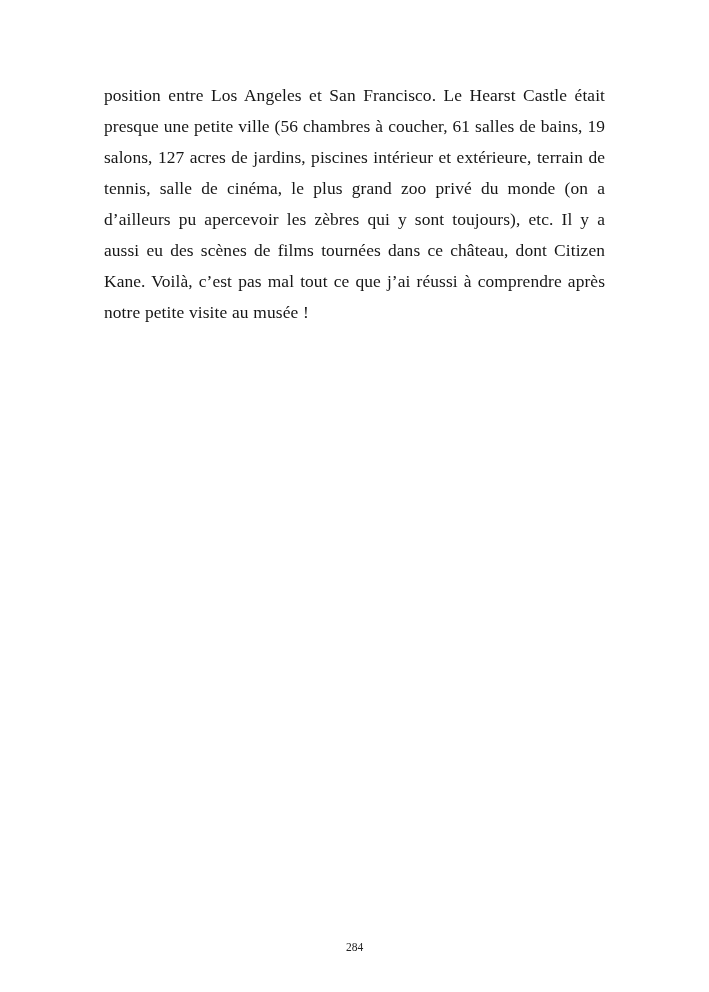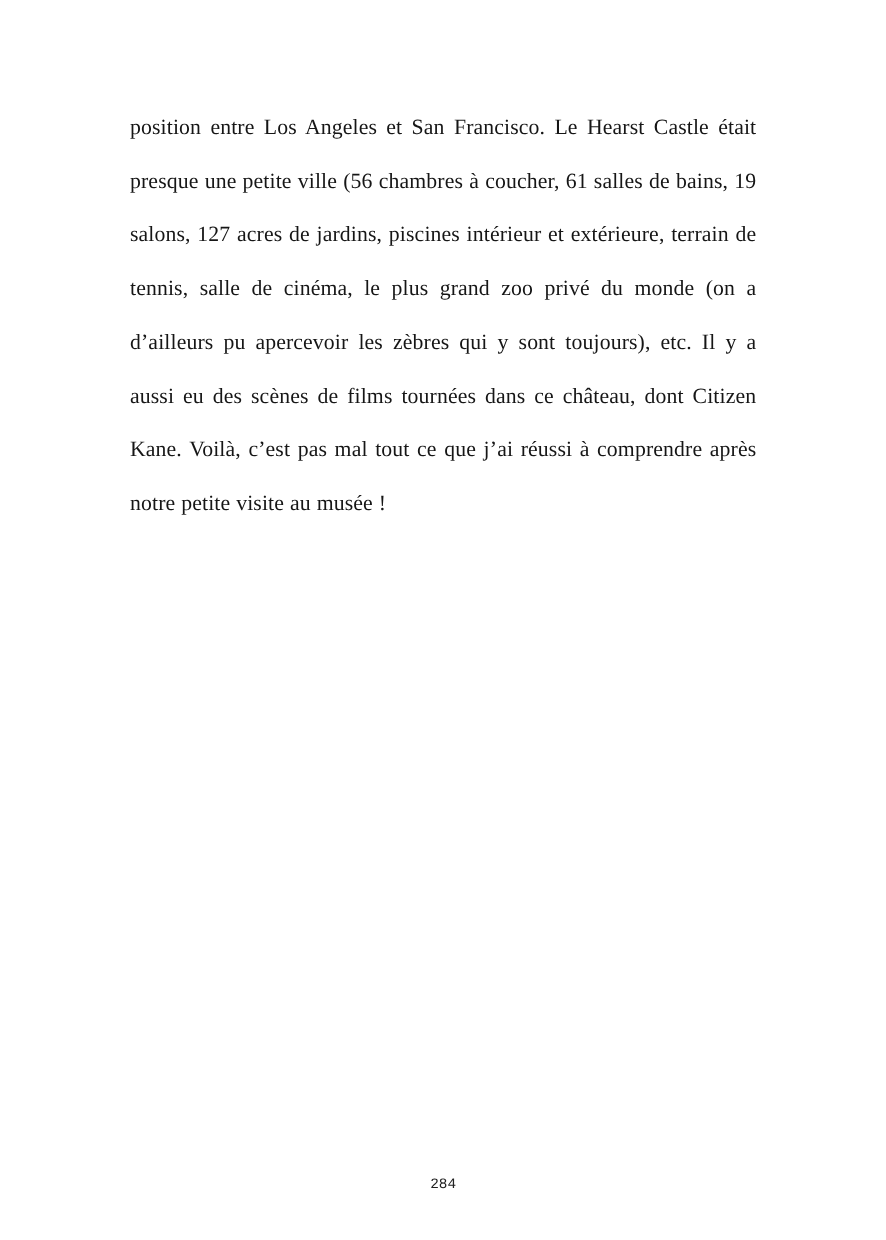--- a/index.html
+++ b/index.html
@@ -34,7 +34,7 @@
     text-align: justify;
     text-justify: inter-word;
     font-size: 17.4px;
-    line-height: 43px;
+    line-height: 31px;
     letter-spacing: 0.1px;
     word-spacing: 0.3px;
     color: #161616;

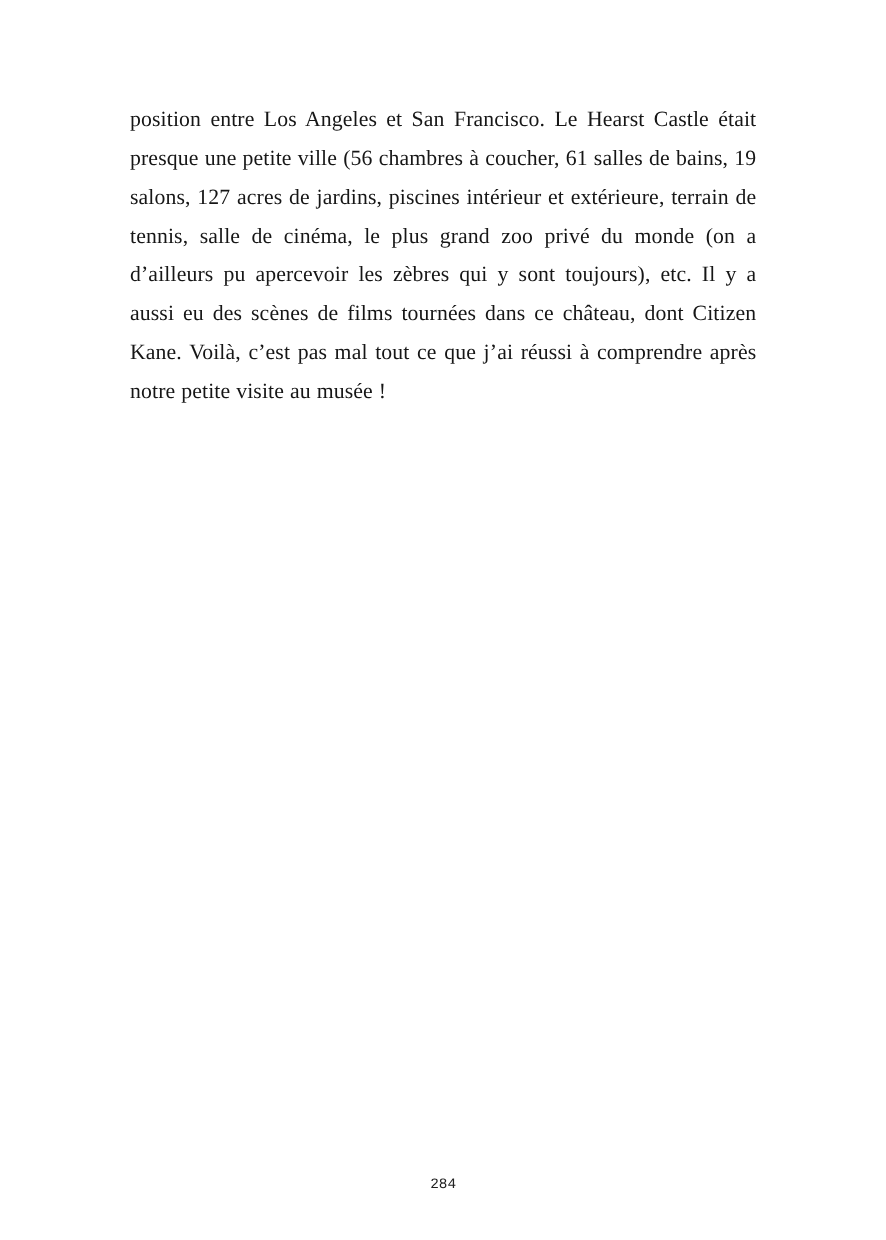--- a/index.html
+++ b/index.html
@@ -50,7 +50,7 @@
     text-align: center;
     font-size: 11.5px;
     color: #222222;
-    font-family: Liberation Mono, monospace;
+    font-family: Liberation Serif, serif;
   }
 </style>
 </head>

